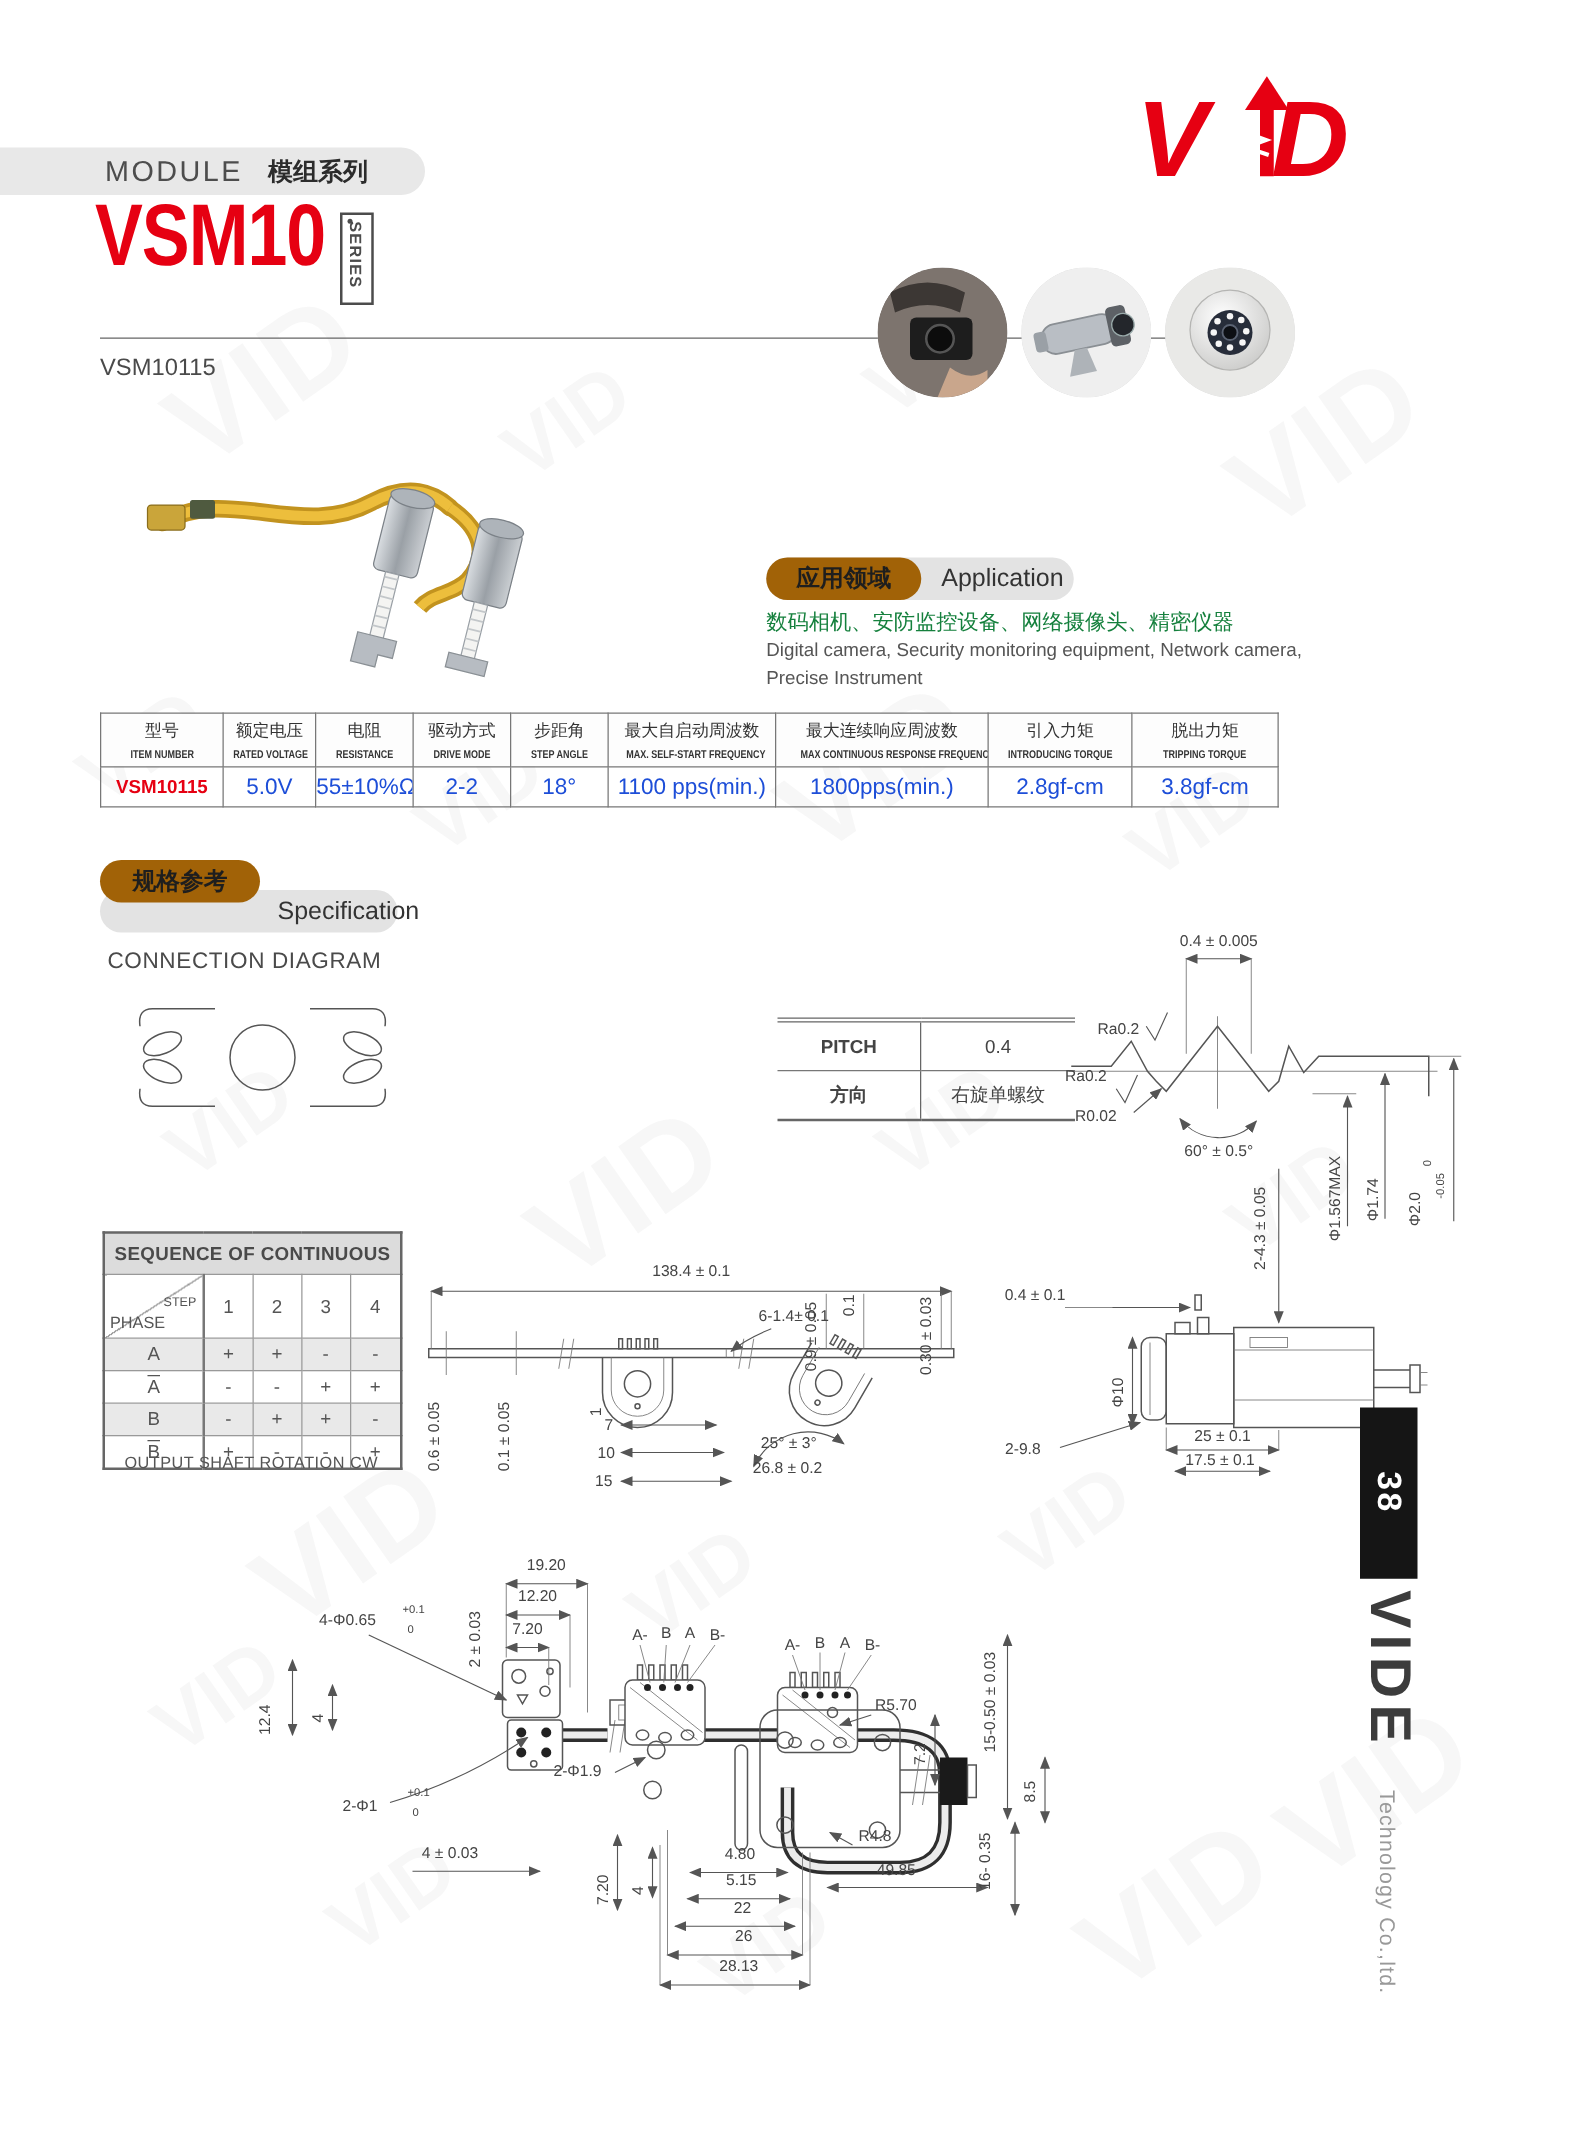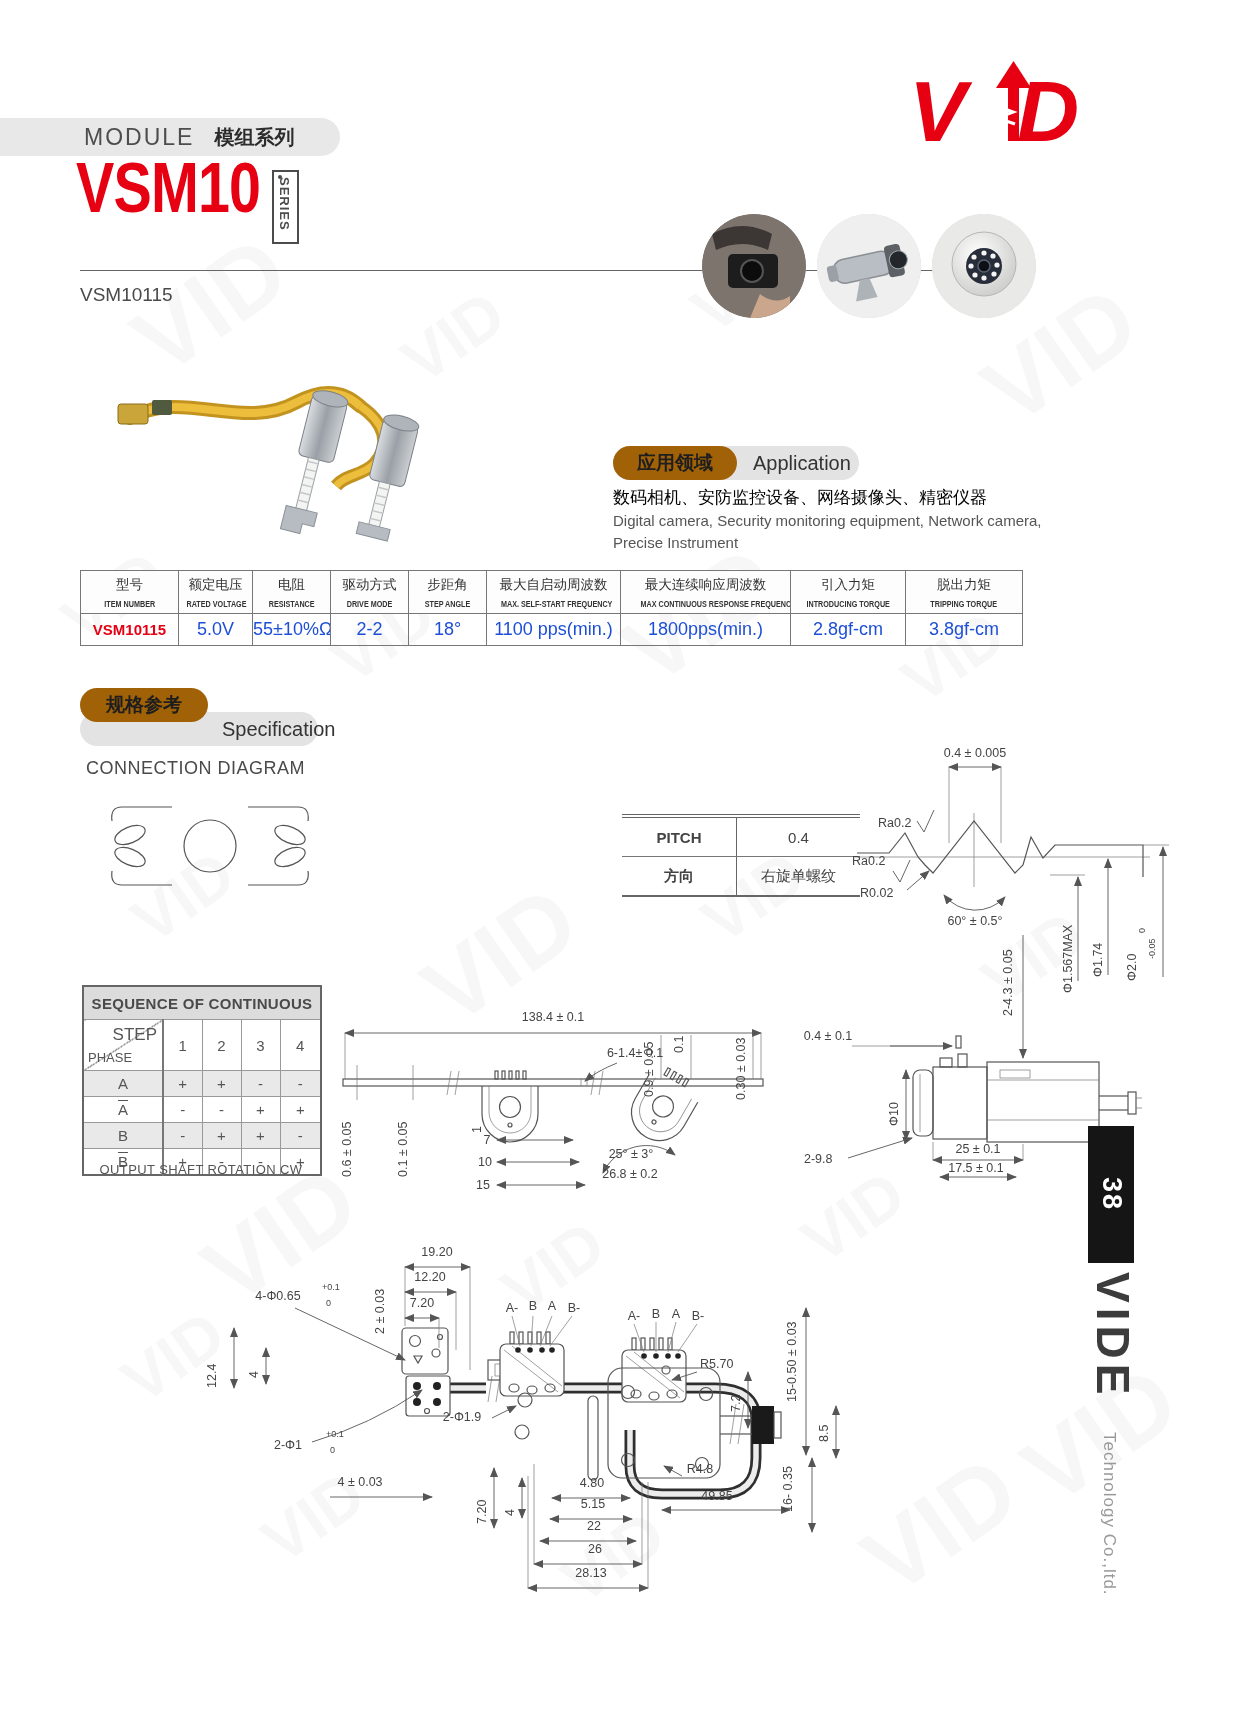--- a/index.html
+++ b/index.html
@@ -22,7 +22,7 @@
   
   .pill-outer{position:absolute;height:34px;background:#e3e3e3;border-radius:17px;color:#333;font-size:20px;display:flex;align-items:center;}
   .pill-inner{position:absolute;height:34px;background:#a16207;border-radius:17px;color:#1e1e1e;font-size:19px;font-weight:bold;display:flex;align-items:center;justify-content:center;}
-  .app-zh{left:613px;top:486px;font-size:17px;color:#000000;}
+  .app-zh{left:613px;top:486px;font-size:17px;color:#15803d;}
   .app-en{font-size:15px;color:#555;}
 
   

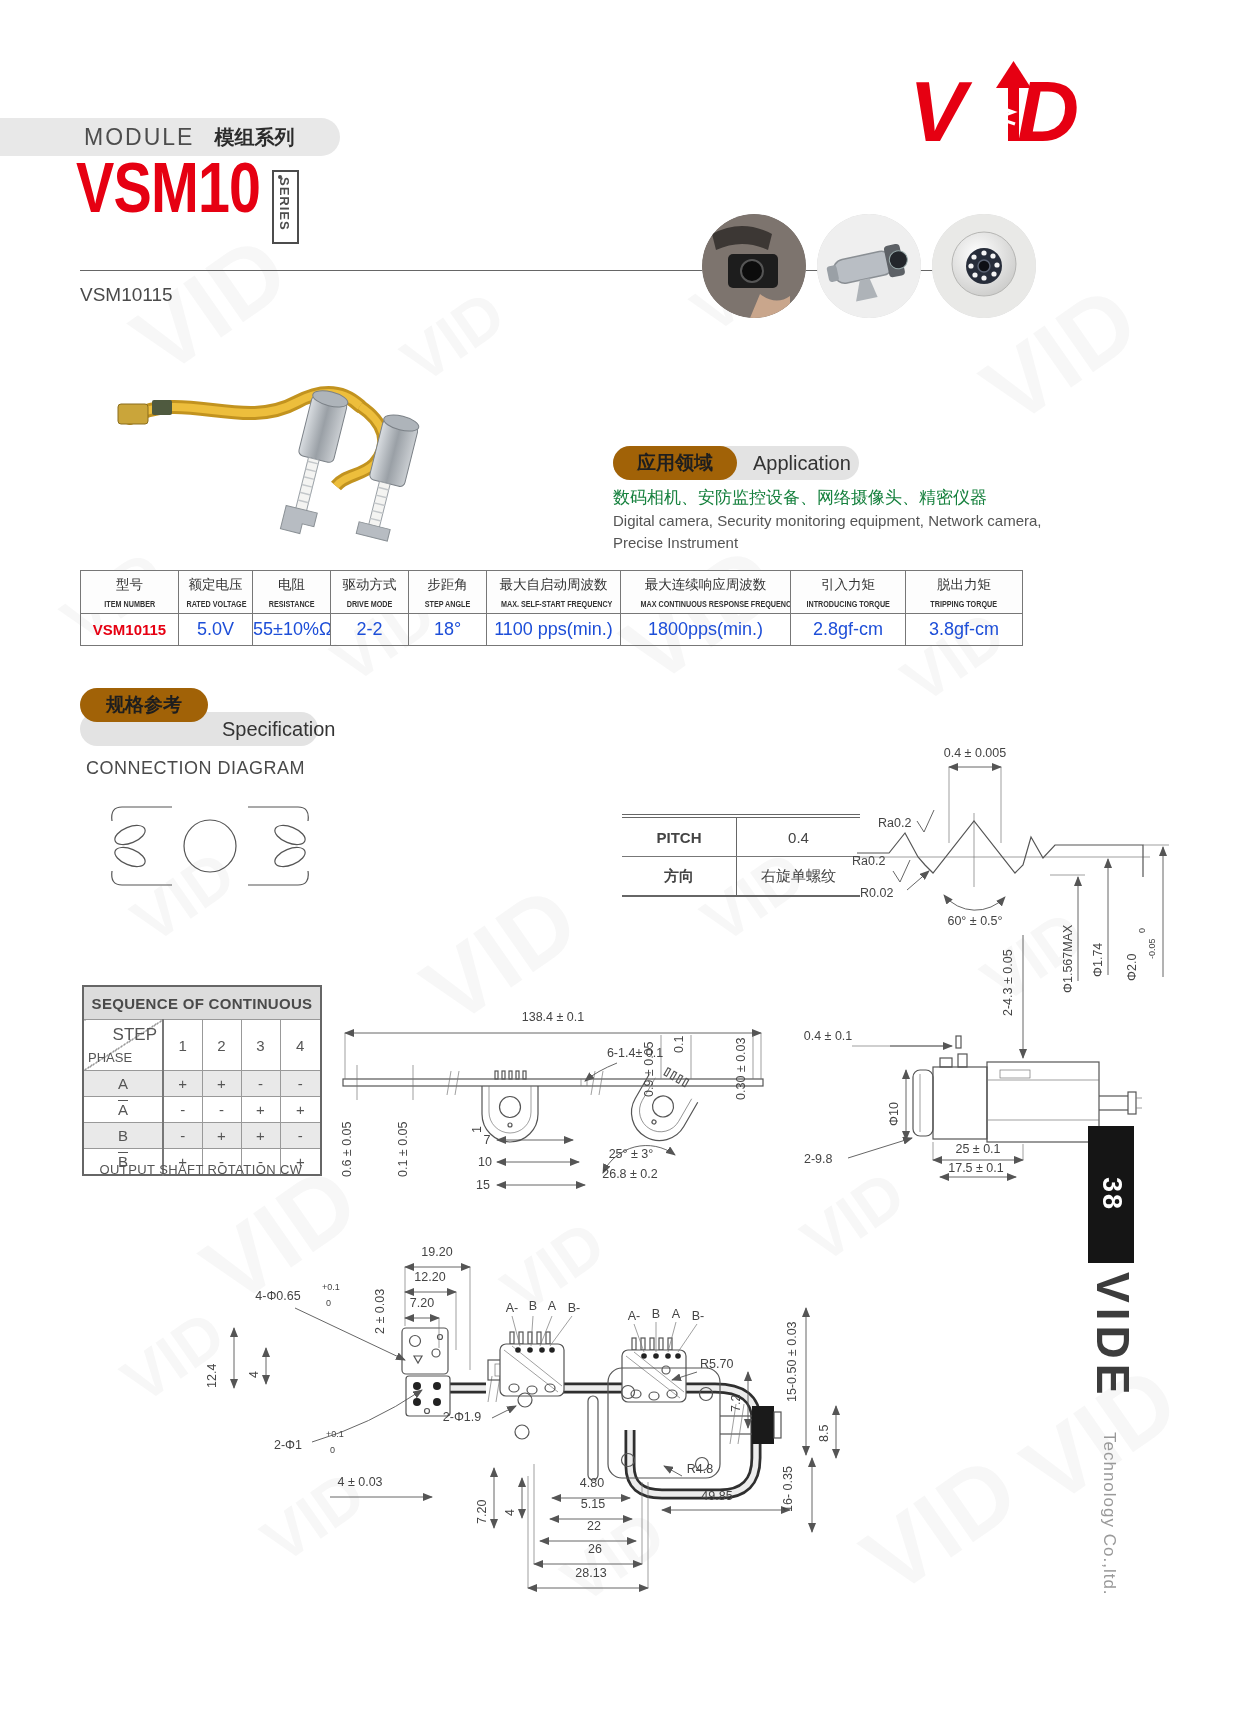--- a/index.html
+++ b/index.html
@@ -48,7 +48,7 @@
   .exc td,.exc th{border:1px solid #999;text-align:center;color:#555;font-size:15px;}
   .exc .exc-title{background:#dcdcdc;height:30px;font-size:15px;color:#4a4a4a;font-weight:bold;letter-spacing:.3px;}
   .exc .corner{position:relative;height:48px;background:linear-gradient(to bottom right,transparent 49.3%,#999 49.3%,#999 50.7%,transparent 50.7%);}
-  .exc .corner .step{position:absolute;top:5px;right:5px;font-size:17px;color:#555;}
+  .exc .corner .step{position:absolute;top:17px;right:5px;font-size:10px;color:#555;}
   .exc .corner .phase{position:absolute;bottom:5px;left:4px;font-size:13px;color:#555;}
   .exc tbody tr.data td{height:23px;}
   .exc tr.shade td{background:#e9e9e9;}

